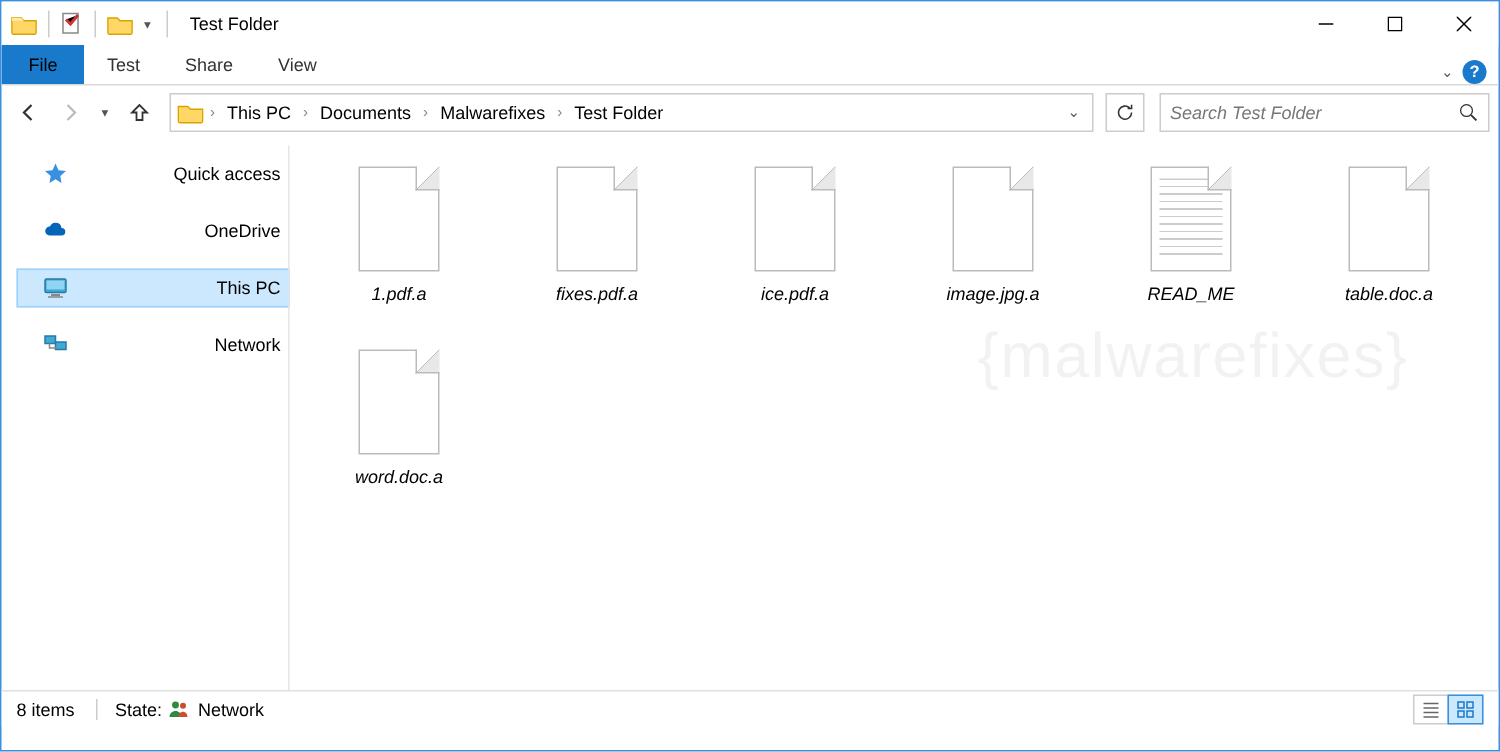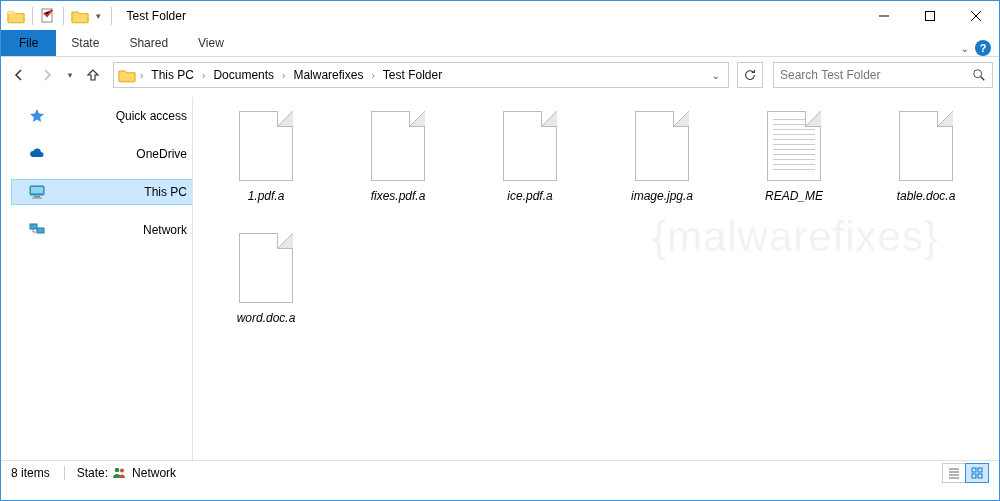--- a/index.html
+++ b/index.html
@@ -106,7 +106,7 @@
 
 <div class="ribbon">
   <div class="file-tab">File</div>
-  <div class="tab">State</div>
+  <div class="tab">Test</div>
   <div class="tab">Shared</div>
   <div class="tab">View</div>
   <div class="rib-right">

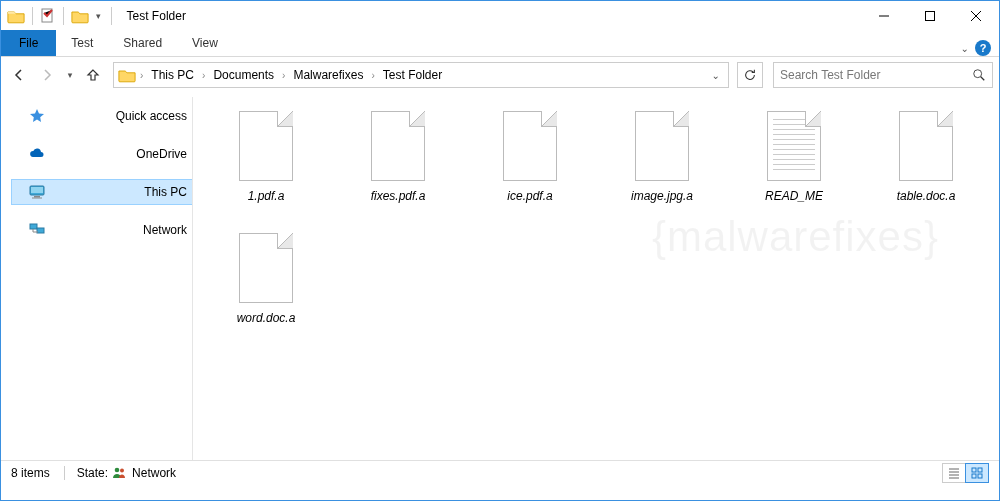--- a/index.html
+++ b/index.html
@@ -107,7 +107,7 @@
 <div class="ribbon">
   <div class="file-tab">File</div>
   <div class="tab">Test</div>
-  <div class="tab">Shared</div>
+  <div class="tab">Share</div>
   <div class="tab">View</div>
   <div class="rib-right">
     <span style="font-size:10px;color:#555;">⌄</span>

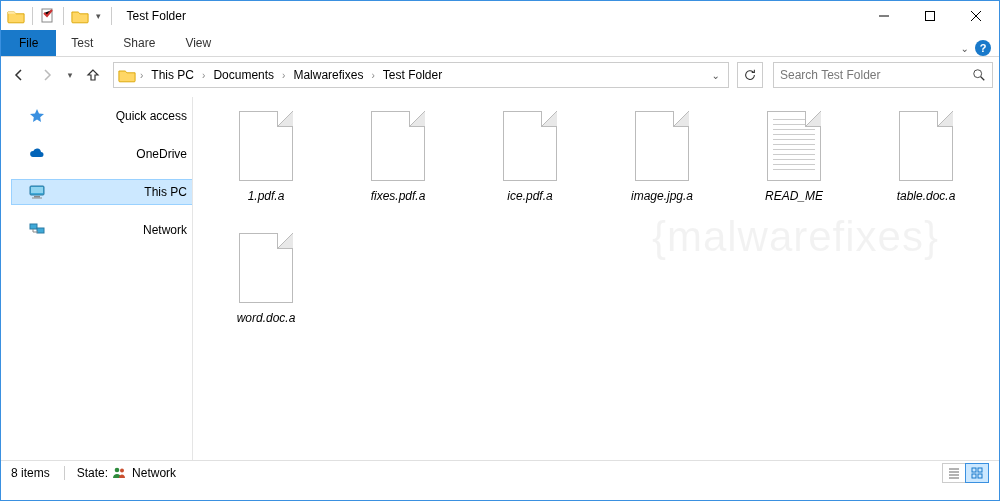--- a/index.html
+++ b/index.html
@@ -28,7 +28,7 @@
     .address .addr-drop { margin-left: auto; color: #555; padding: 0 4px; }
     .refresh { width: 26px; height: 26px; border: 1px solid #ccc; display: flex; align-items: center; justify-content: center; margin-right: 6px; }
     .search { width: 220px; height: 26px; border: 1px solid #ccc; display: flex; align-items: center; padding: 0 6px; color: #777; }
-    .search .search-text { flex: 1; font-size: 12px; }
+    .search .search-text { flex: 1; font-style: italic; font-size: 12px; }
     
     .body { display: flex; height: 383px; }
     .sidebar { width: 192px; padding: 10px 0 0 10px; position: relative; }

